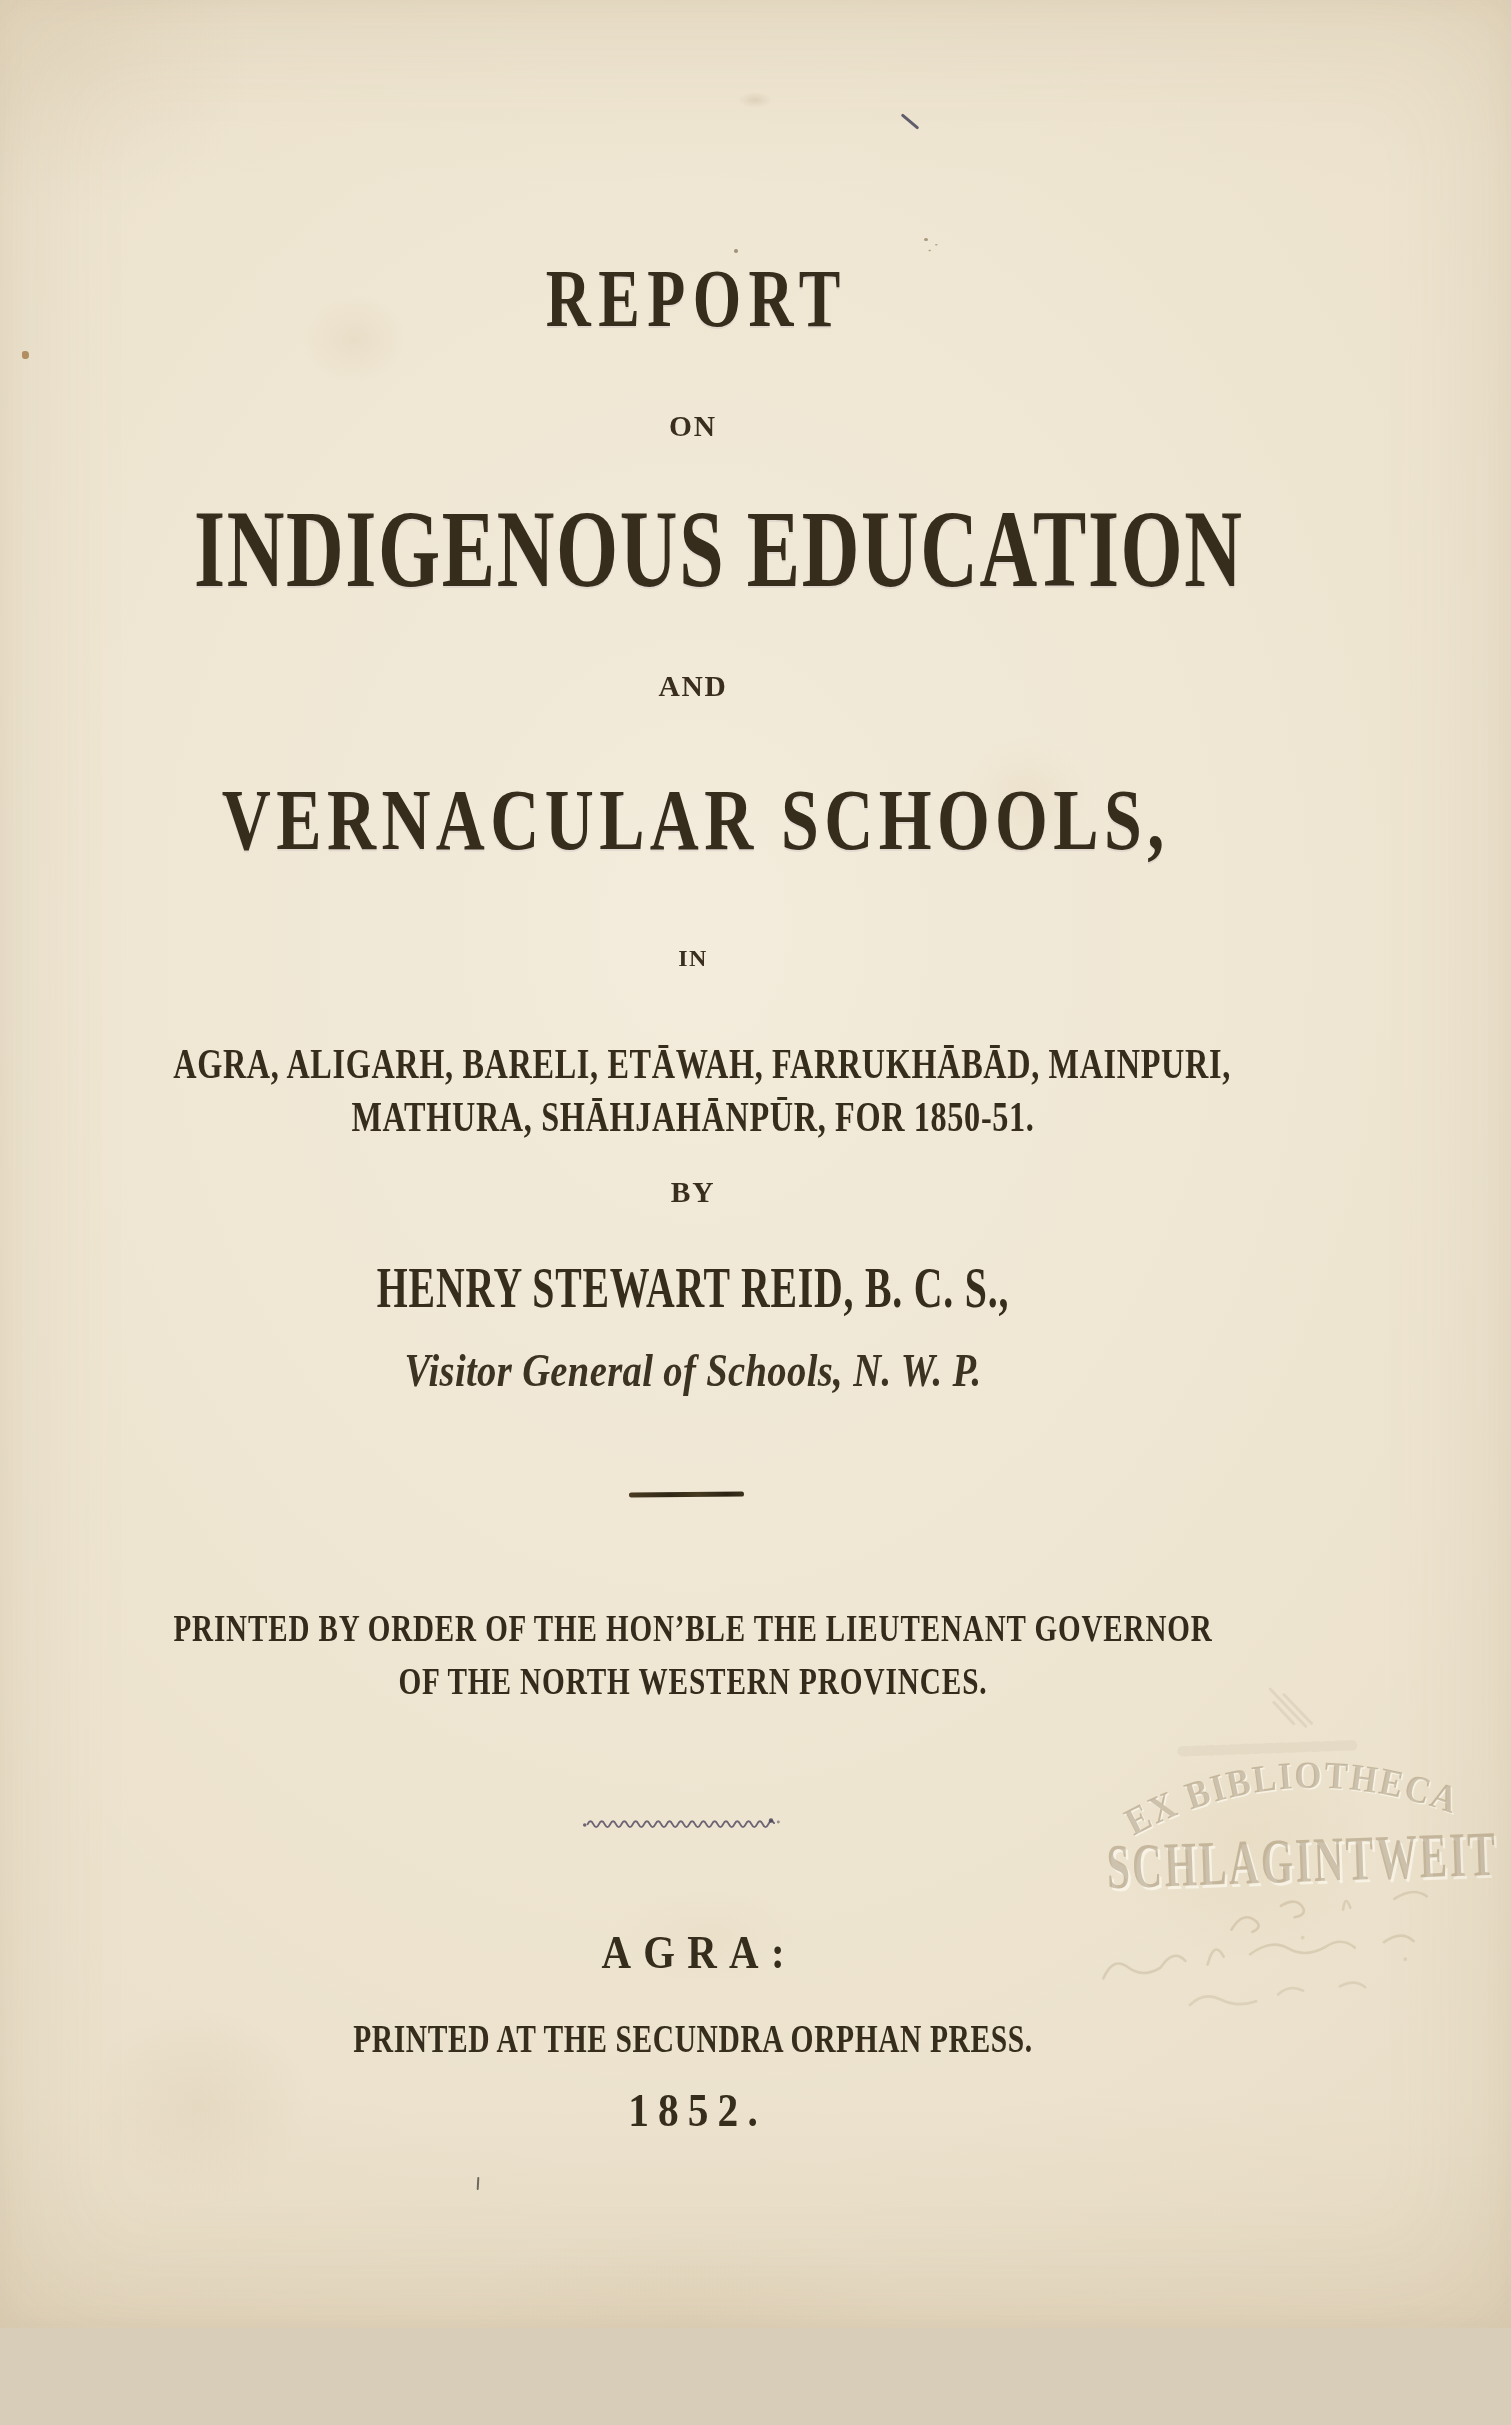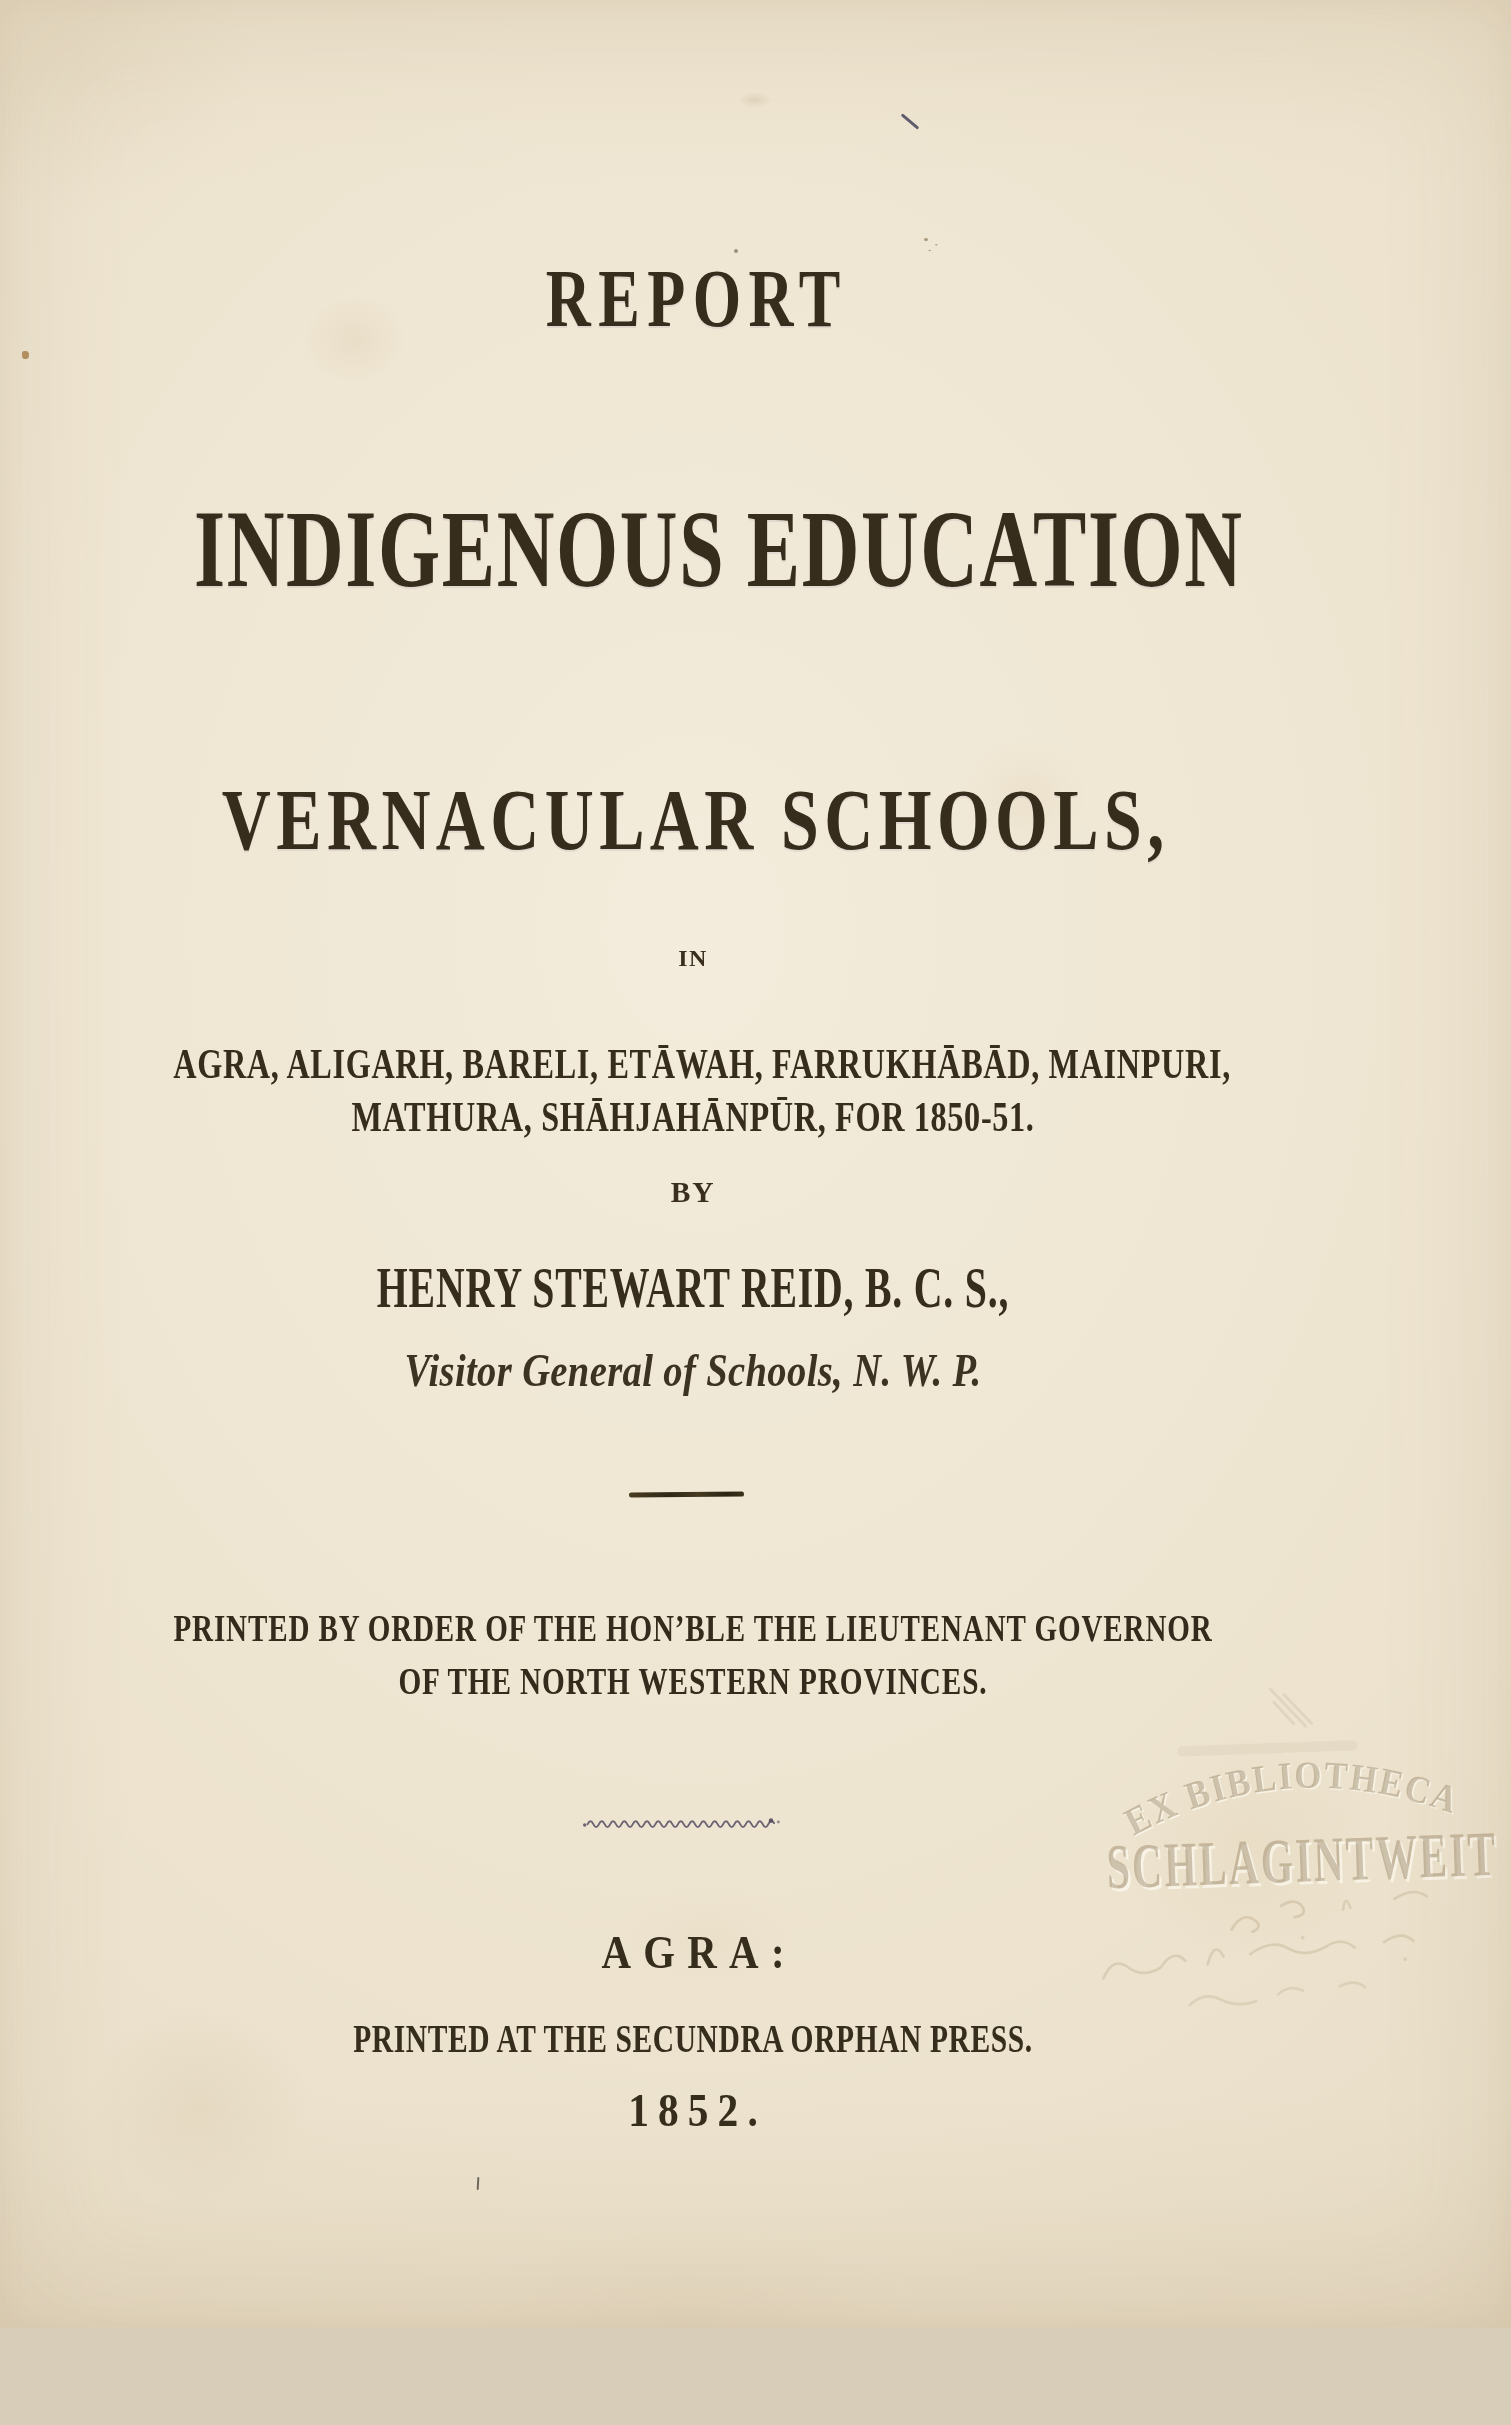--- a/index.html
+++ b/index.html
@@ -84,6 +84,7 @@
   <div class="stain s7"></div>
 
   <div class="tline report">REPORT</div>
+  <div class="tline conj on">ON</div>
   <div class="tline indigenous">INDIGENOUS EDUCATION</div>
   <div class="tline vernacular">VERNACULAR SCHOOLS,</div>
   <div class="tline conj in">IN</div>

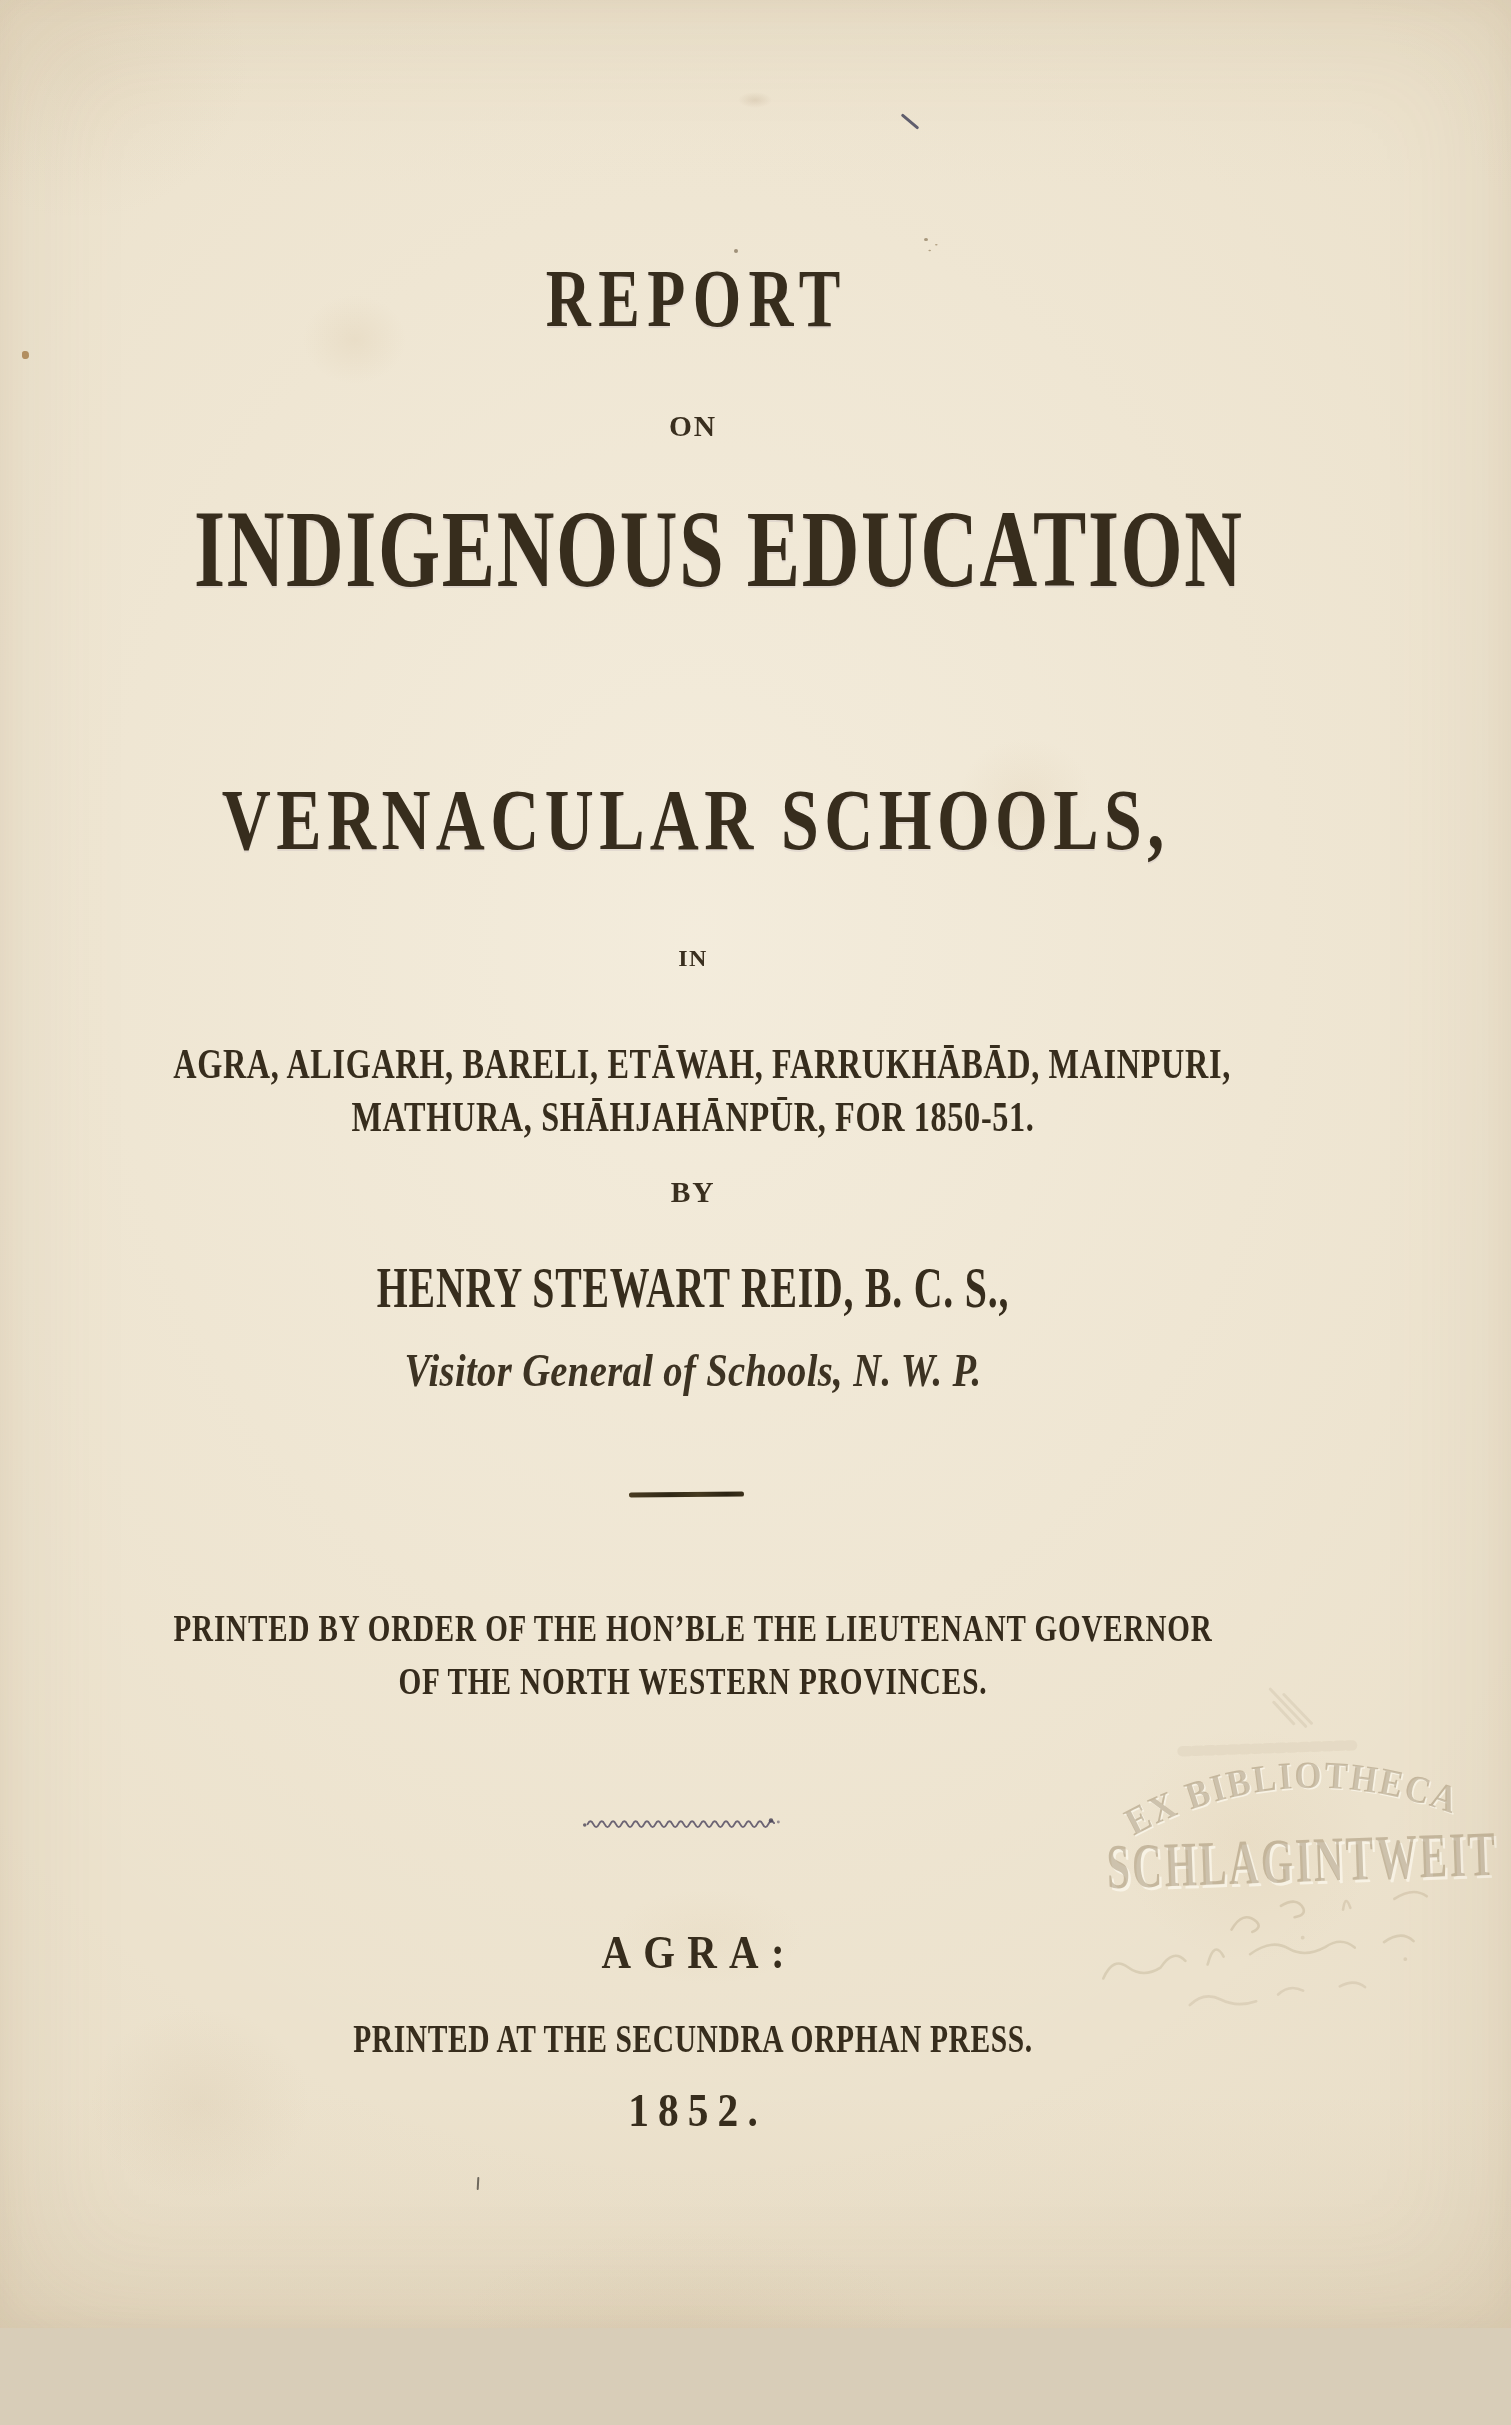--- a/index.html
+++ b/index.html
@@ -86,6 +86,7 @@
   <div class="tline report">REPORT</div>
   <div class="tline conj on">ON</div>
   <div class="tline indigenous">INDIGENOUS EDUCATION</div>
+  <div class="tline conj and">AND</div>
   <div class="tline vernacular">VERNACULAR SCHOOLS,</div>
   <div class="tline conj in">IN</div>
   <div class="tline districts1">AGRA, ALIGARH, BARELI, ETĀWAH, FARRUKHĀBĀD, MAINPURI,</div>

